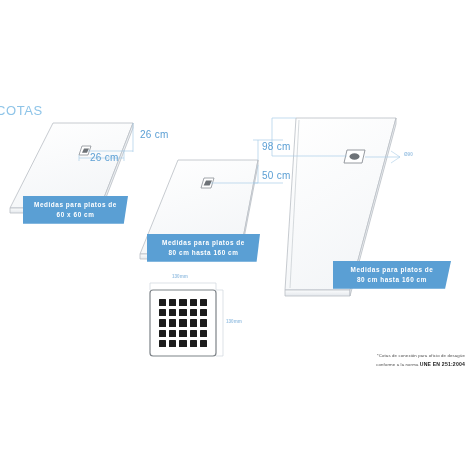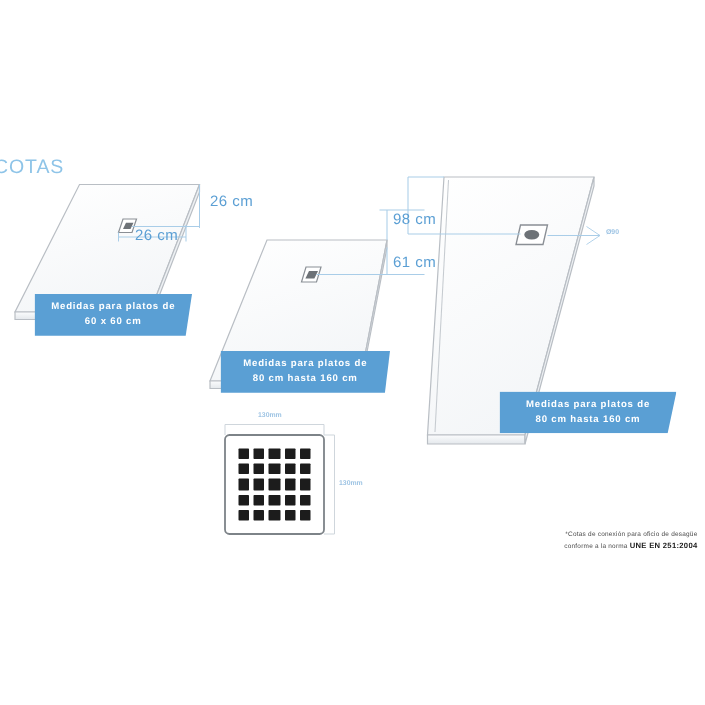--- a/index.html
+++ b/index.html
@@ -200,7 +200,7 @@
   <div class="dim" style="left:90px;top:152px;">26 cm</div>
 
   <div class="dim" style="left:262px;top:141px;">98 cm</div>
-  <div class="dim" style="left:262px;top:170px;">61 cm</div>
+  <div class="dim" style="left:262px;top:170px;">50 cm</div>
 
   <div class="dim tiny" style="left:404px;top:152px;">Ø90</div>
 

